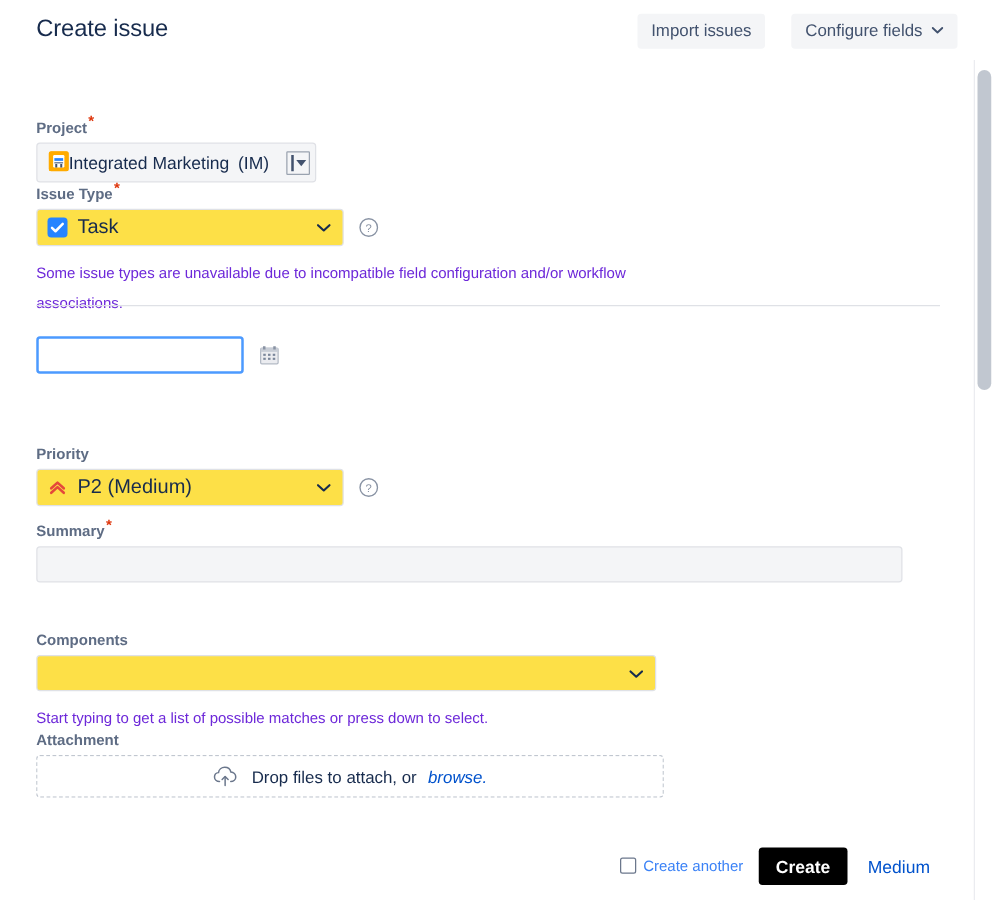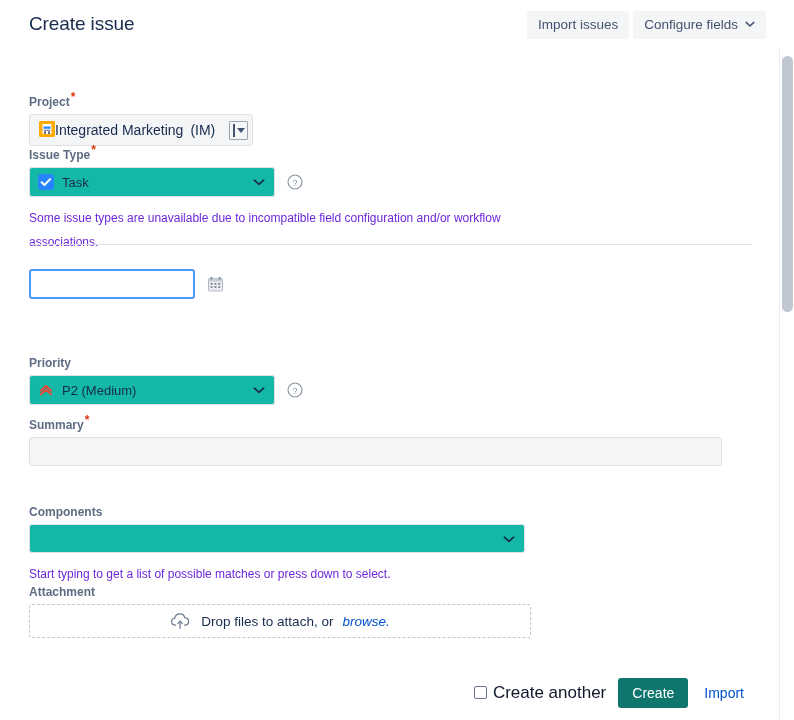--- a/index.html
+++ b/index.html
@@ -41,7 +41,7 @@
     right: 10px;
     top: 11px;
     display: flex;
-    gap: 4px;
+    gap: 21px;
     align-items: center;
   }
   .hdr-btn {

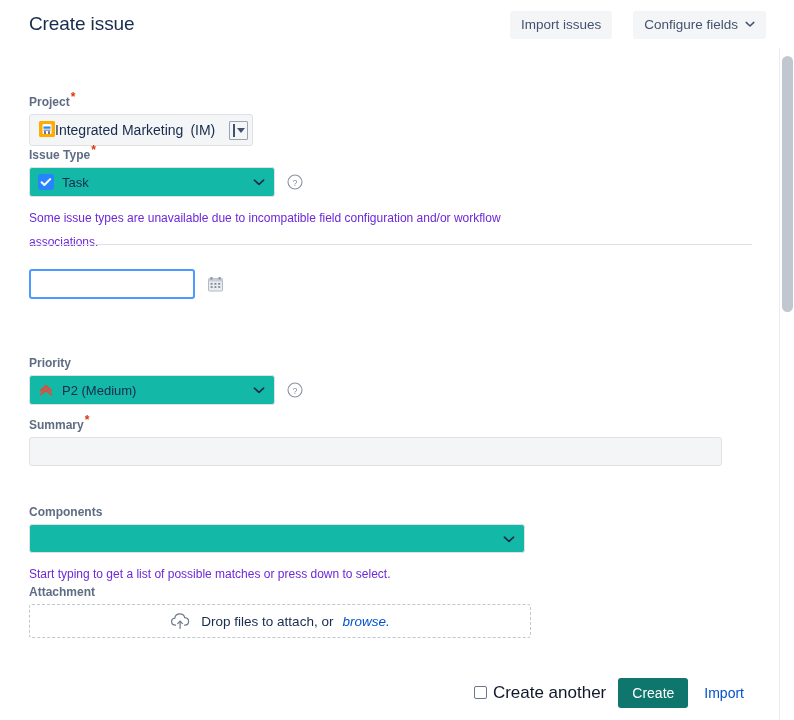--- a/index.html
+++ b/index.html
@@ -103,7 +103,7 @@
   
   .sel {
     position: relative;
-    background: #14b8a6;
+    background: #fde047;
     border: 1px solid #dfe1e6;
     border-radius: 3px;
     height: 30px;
@@ -111,7 +111,7 @@
     align-items: center;
     padding: 0 8px;
     cursor: pointer;
-    font-size: 13px;
+    font-size: 16px;
     color: #172b4d;
   }
   .sel .val {

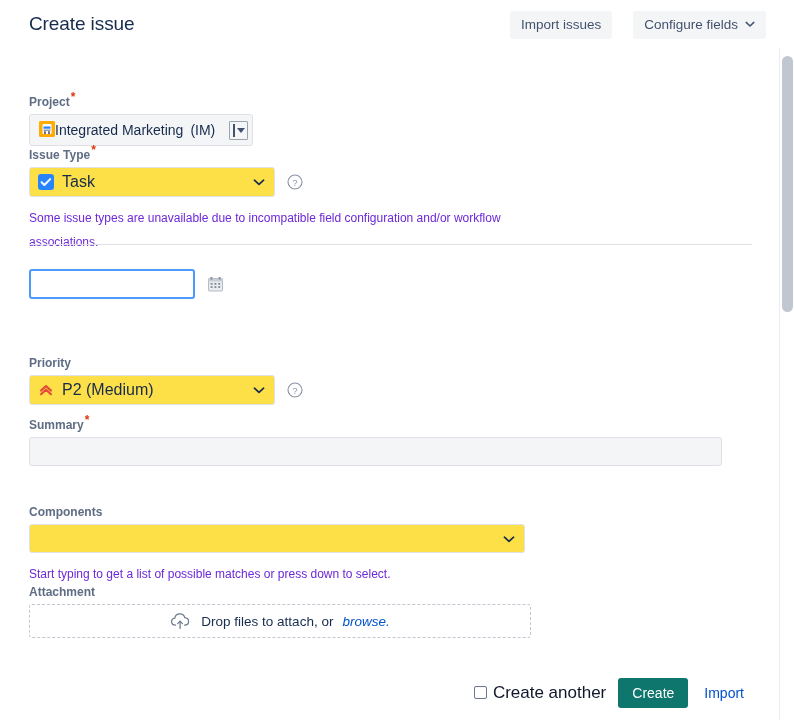--- a/index.html
+++ b/index.html
@@ -305,8 +305,8 @@
     gap: 6px;
     margin-right: 12px;
     cursor: pointer;
-    font-size: 17px;
-    color: #0f172a;
+    font-size: 12px;
+    color: #3b82f6;
   }
   .cb-box {
     width: 13px;

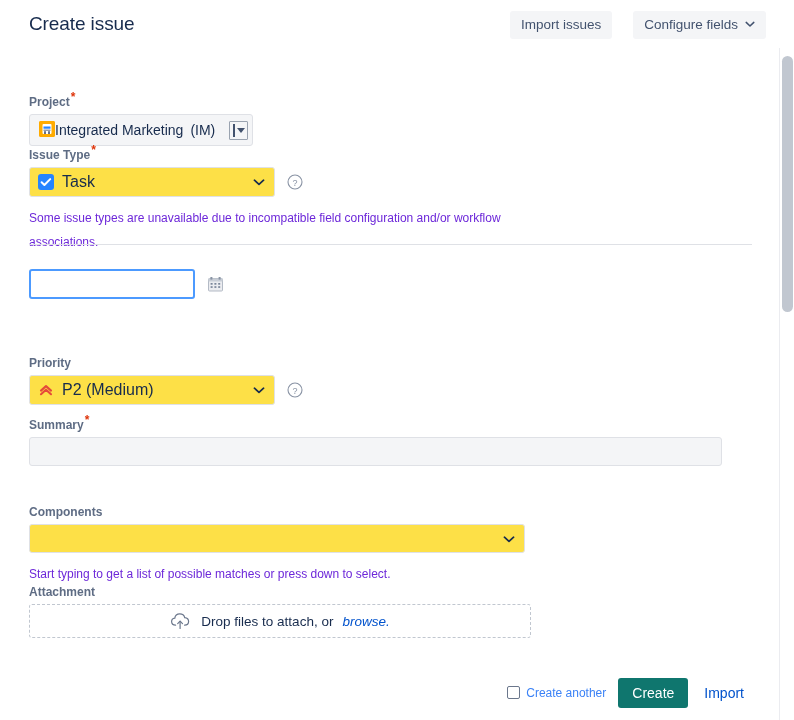--- a/index.html
+++ b/index.html
@@ -317,12 +317,12 @@
     display: inline-block;
   }
   .btn-primary {
-    background: #0f766e;
+    background: #000000;
     color: #ffffff;
     border: none;
     border-radius: 3px;
     font-size: 14px;
-    font-weight: normal;
+    font-weight: bold;
     font-family: "Liberation Sans", sans-serif;
     padding: 8px 14px;
     cursor: pointer;

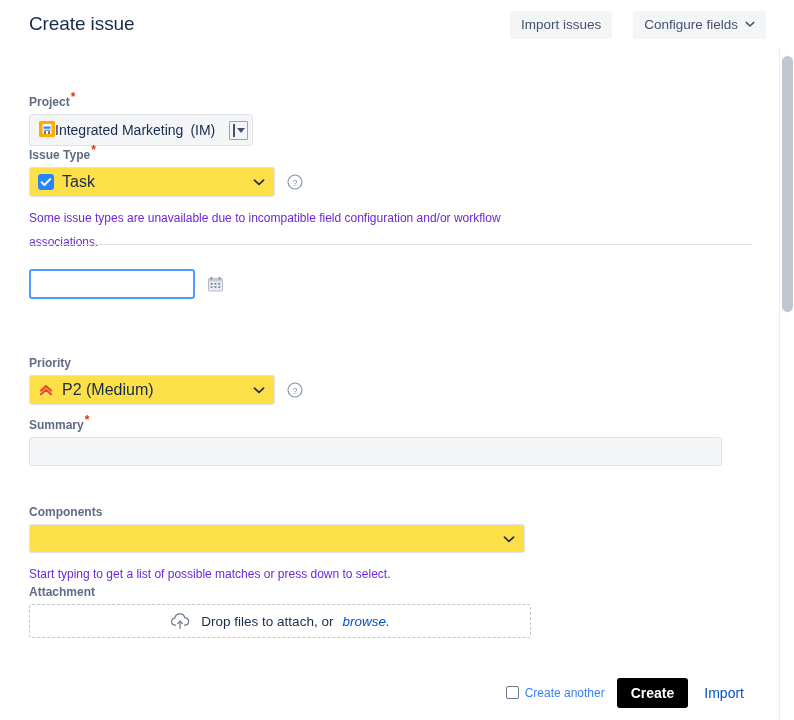--- a/index.html
+++ b/index.html
@@ -530,7 +530,7 @@
       <span>Create another</span>
     </label>
     <button class="btn-primary">Create</button>
-    <button class="btn-link">Import</button>
+    <button class="btn-link">Medium</button>
   </div>
 
   <div class="scroll-track">

